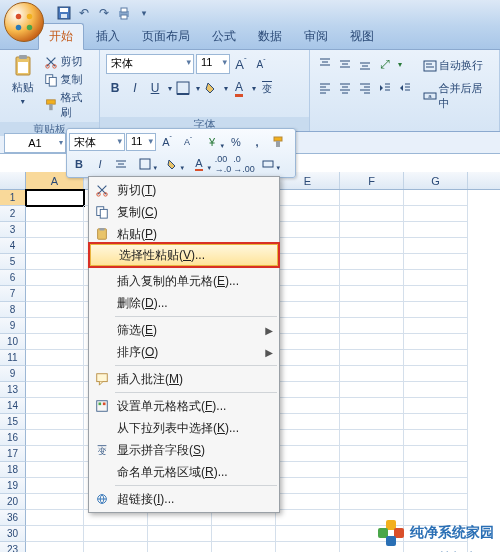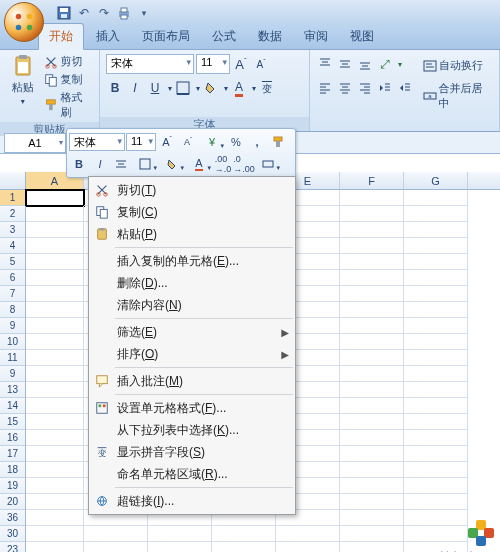--- a/index.html
+++ b/index.html
@@ -62,7 +62,7 @@
   .cell.sel { outline:2px solid #000; outline-offset:-1px; }
 
   
-  .ctx-menu { position:absolute; top:176px; left:88px; width:208px; background:#f6f6f6; border:1px solid #9aa0a6; box-shadow:2px 2px 5px rgba(0,0,0,.3); z-index:30; padding:2px 0;}
+  .ctx-menu { position:absolute; top:176px; left:88px; width:192px; background:#f6f6f6; border:1px solid #9aa0a6; box-shadow:2px 2px 5px rgba(0,0,0,.3); z-index:30; padding:2px 0;}
   .ctx-item { height:22px; display:flex; align-items:center; padding:0 18px 0 28px; font-size:12px; color:#222; position:relative; cursor:pointer; }
   .ctx-item.hovered { background:linear-gradient(#fff7dd,#ffe49a); border:1px solid #e8b33e; margin:-1px 1px; outline:2px solid #d93025; outline-offset:0; }
   .ctx-item .ic { position:absolute; left:5px; width:16px; height:16px; display:flex;align-items:center;justify-content:center; color:#3b5d89;}

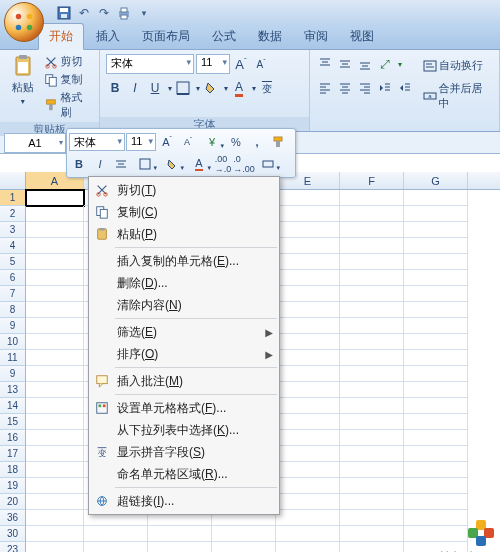--- a/index.html
+++ b/index.html
@@ -630,6 +630,9 @@
       </span>
       <span>粘贴(<span class="u">P</span>)</span>
     </div>
+    <div class="ctx-item hovered">
+      <span>选择性粘贴(<span class="u">V</span>)...</span>
+    </div>
     <div class="ctx-sep"></div>
     <div class="ctx-item">
       <span>插入复制的单元格(<span class="u">E</span>)...</span>

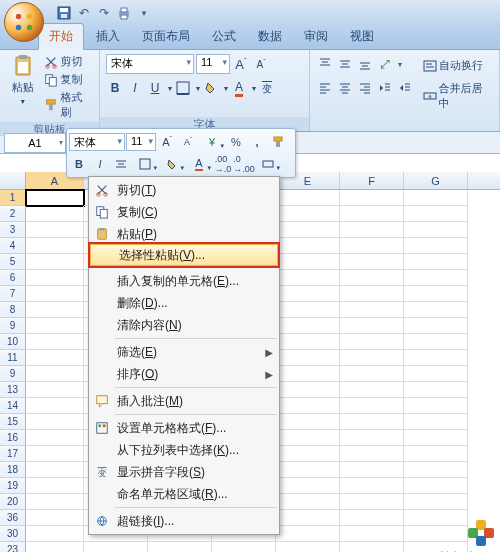--- a/index.html
+++ b/index.html
@@ -640,9 +640,6 @@
     <div class="ctx-item">
       <span>删除(<span class="u">D</span>)...</span>
     </div>
-    <div class="ctx-item">
-      <span>清除内容(<span class="u">N</span>)</span>
-    </div>
     <div class="ctx-sep"></div>
     <div class="ctx-item">
       <span>筛选(<span class="u">E</span>)</span>

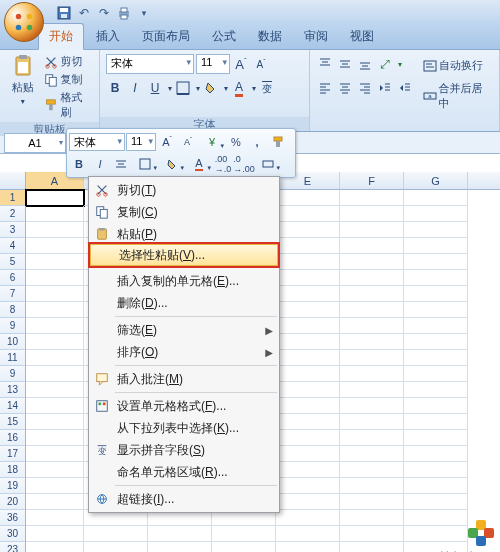--- a/index.html
+++ b/index.html
@@ -704,6 +704,7 @@
     <span style="top:8px;left:16px;background:#d94f2a;"></span>
     <span style="top:16px;left:8px;background:#2a6fb5;"></span>
   </div>
+  <span style="font-weight:bold;">纯净系统家园</span>
 </div>
 <div class="wm-url">www.yidaimei.com</div>
 

